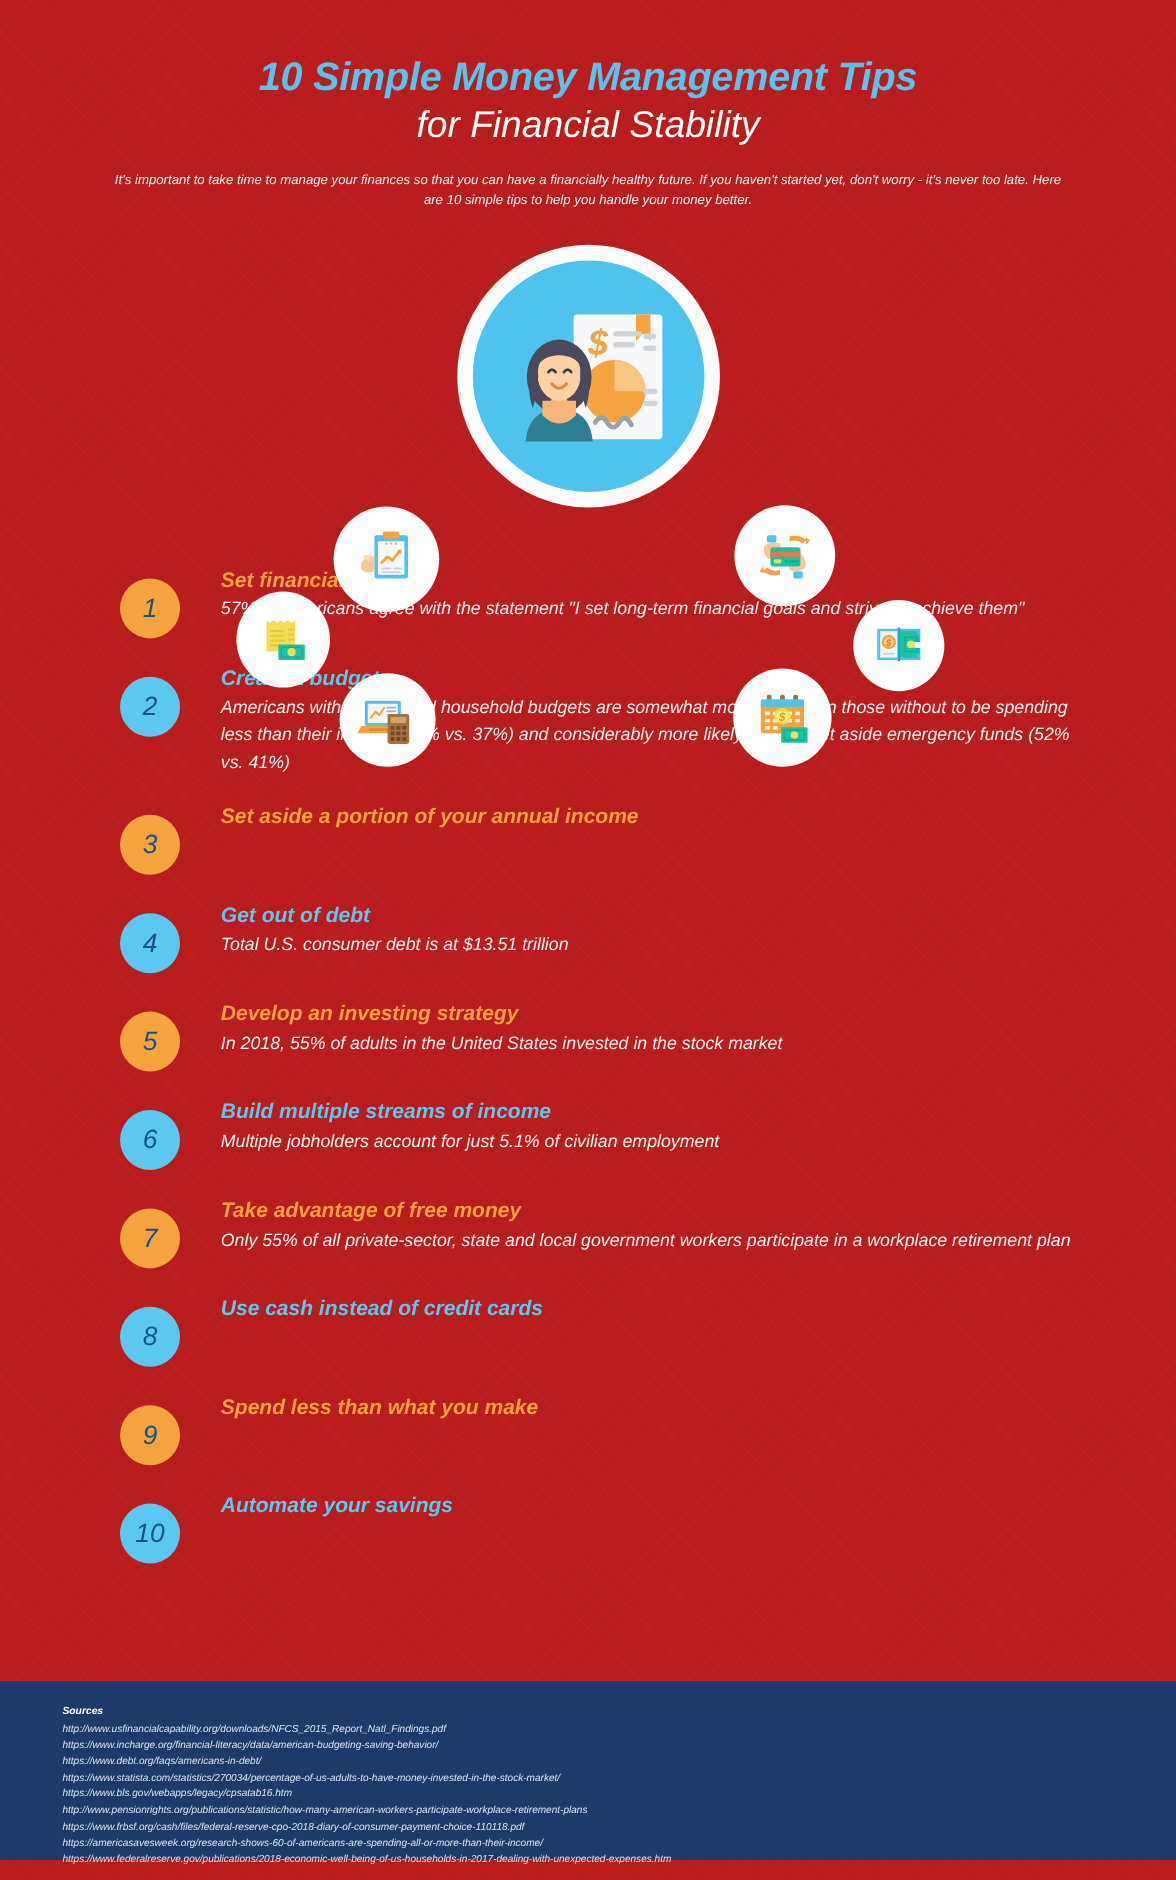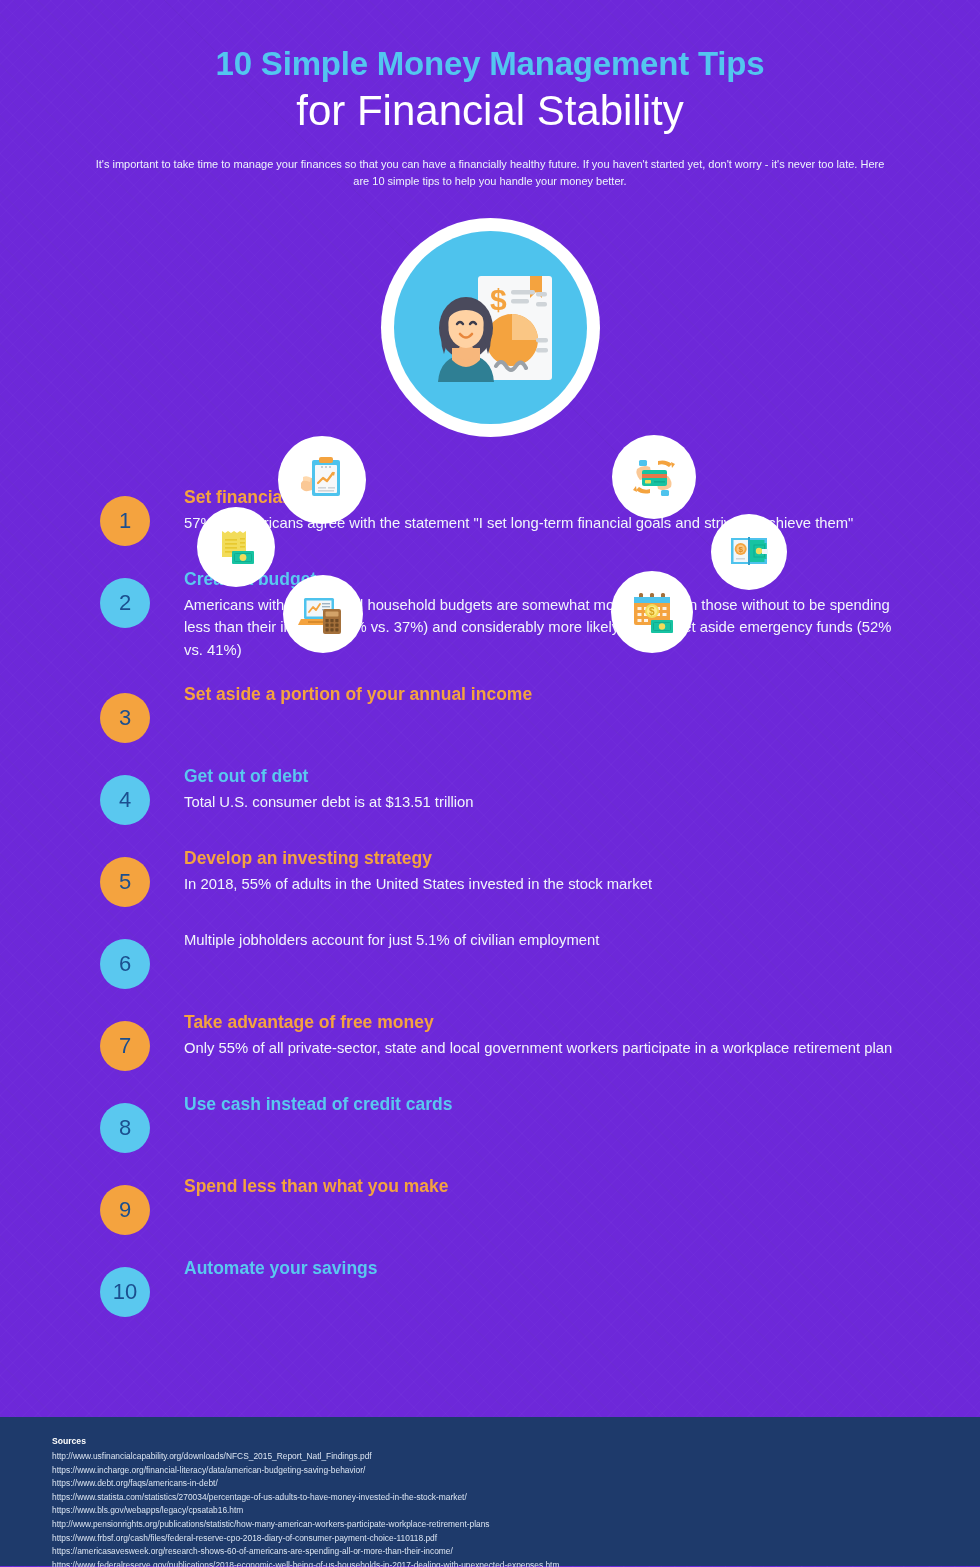--- a/index.html
+++ b/index.html
@@ -22,7 +22,8 @@
     position: relative;
     width: 980px;
     height: 1567px;
-    background-color: #6d28d9;
+    background-color: #b91c1c;
+    font-style: italic;
   }
   .texture {
     position: absolute;

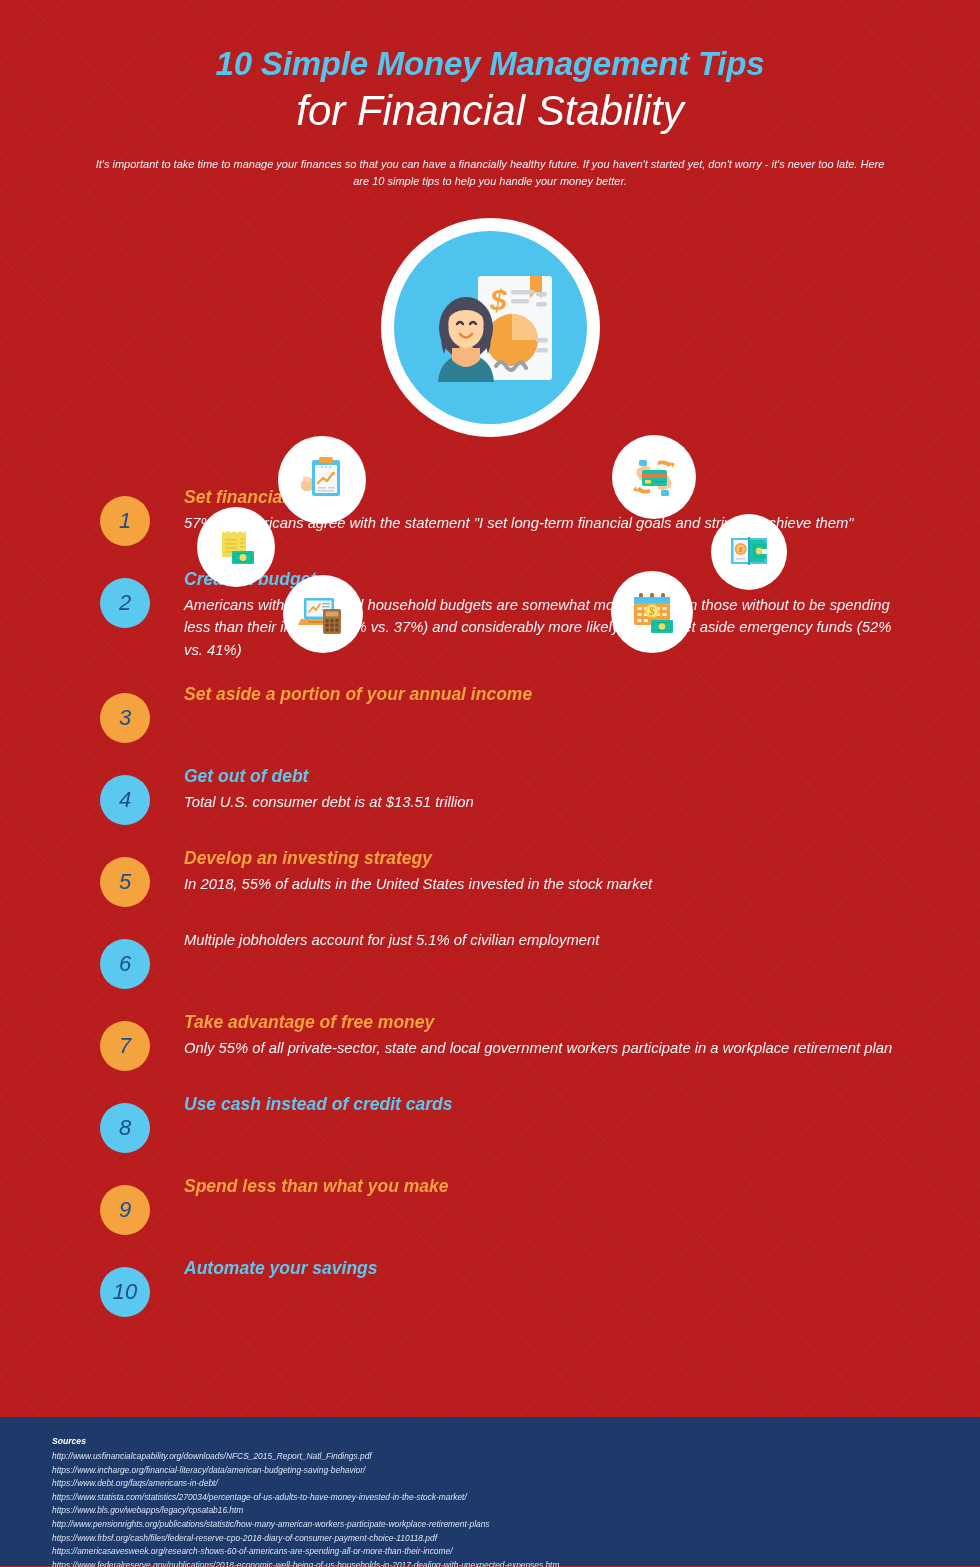--- a/index.html
+++ b/index.html
@@ -54,7 +54,7 @@
     line-height: 1.22;
   }
   .title-line2 {
-    font-size: 42px;
+    font-size: 31px;
     font-weight: normal;
     color: #ffffff;
     line-height: 1.3;

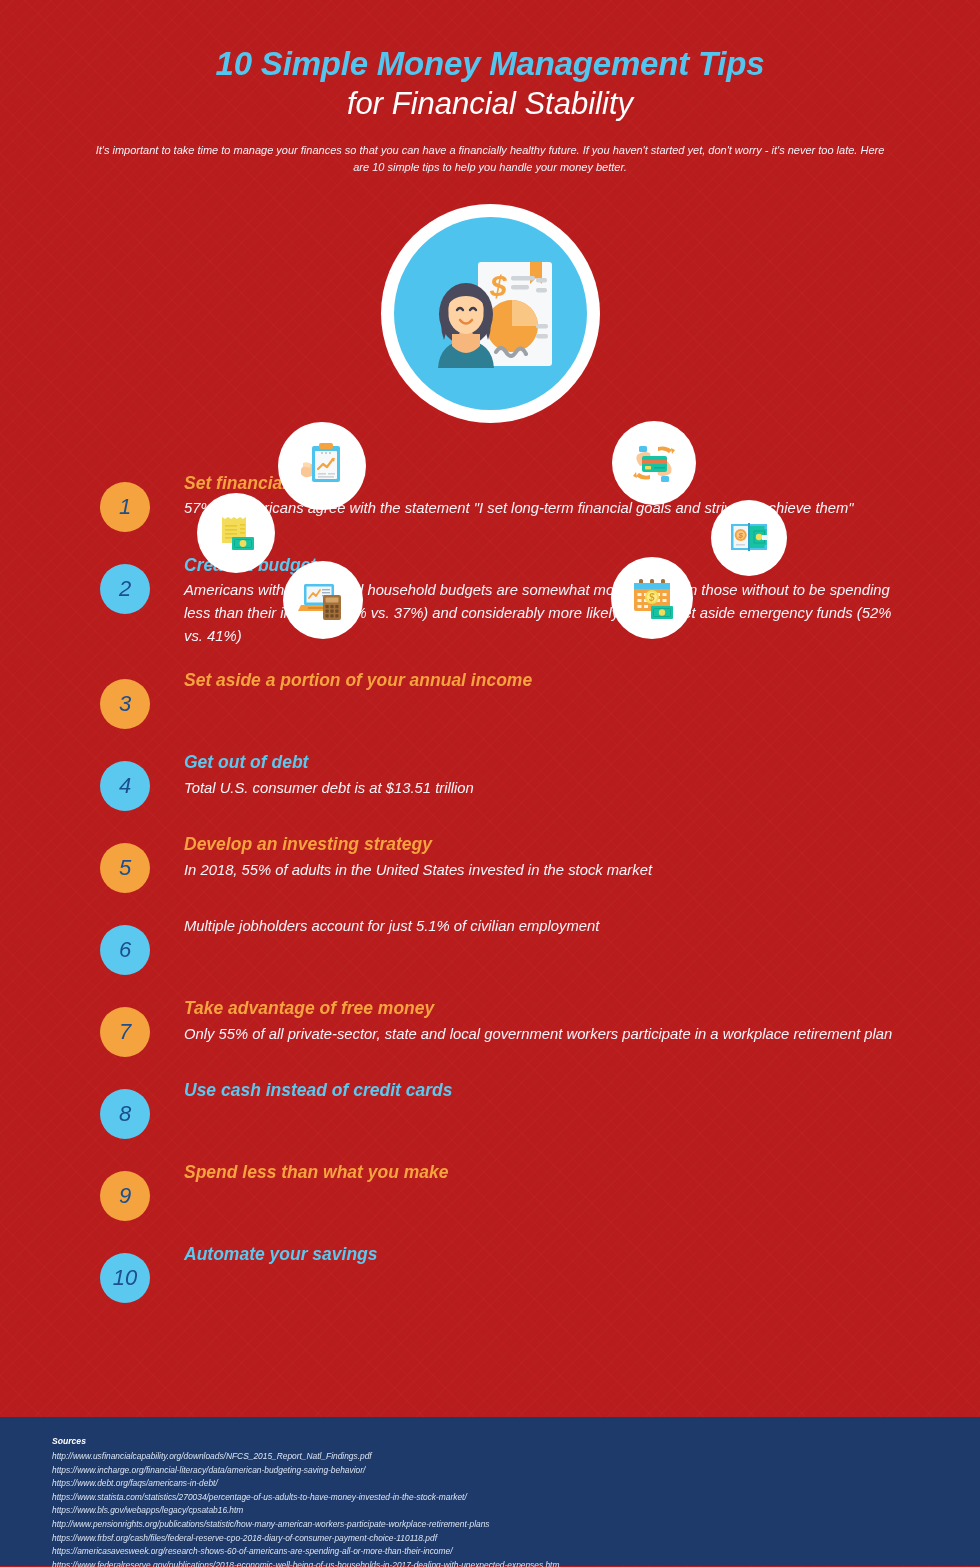--- a/index.html
+++ b/index.html
@@ -391,6 +391,7 @@
       <div class="tip">
         <div class="tip-num blue">6</div>
         <div class="tip-body">
+          <div class="tip-title blue">Build multiple streams of income</div>
           <div class="tip-desc">Multiple jobholders account for just 5.1% of civilian employment</div>
         </div>
       </div>

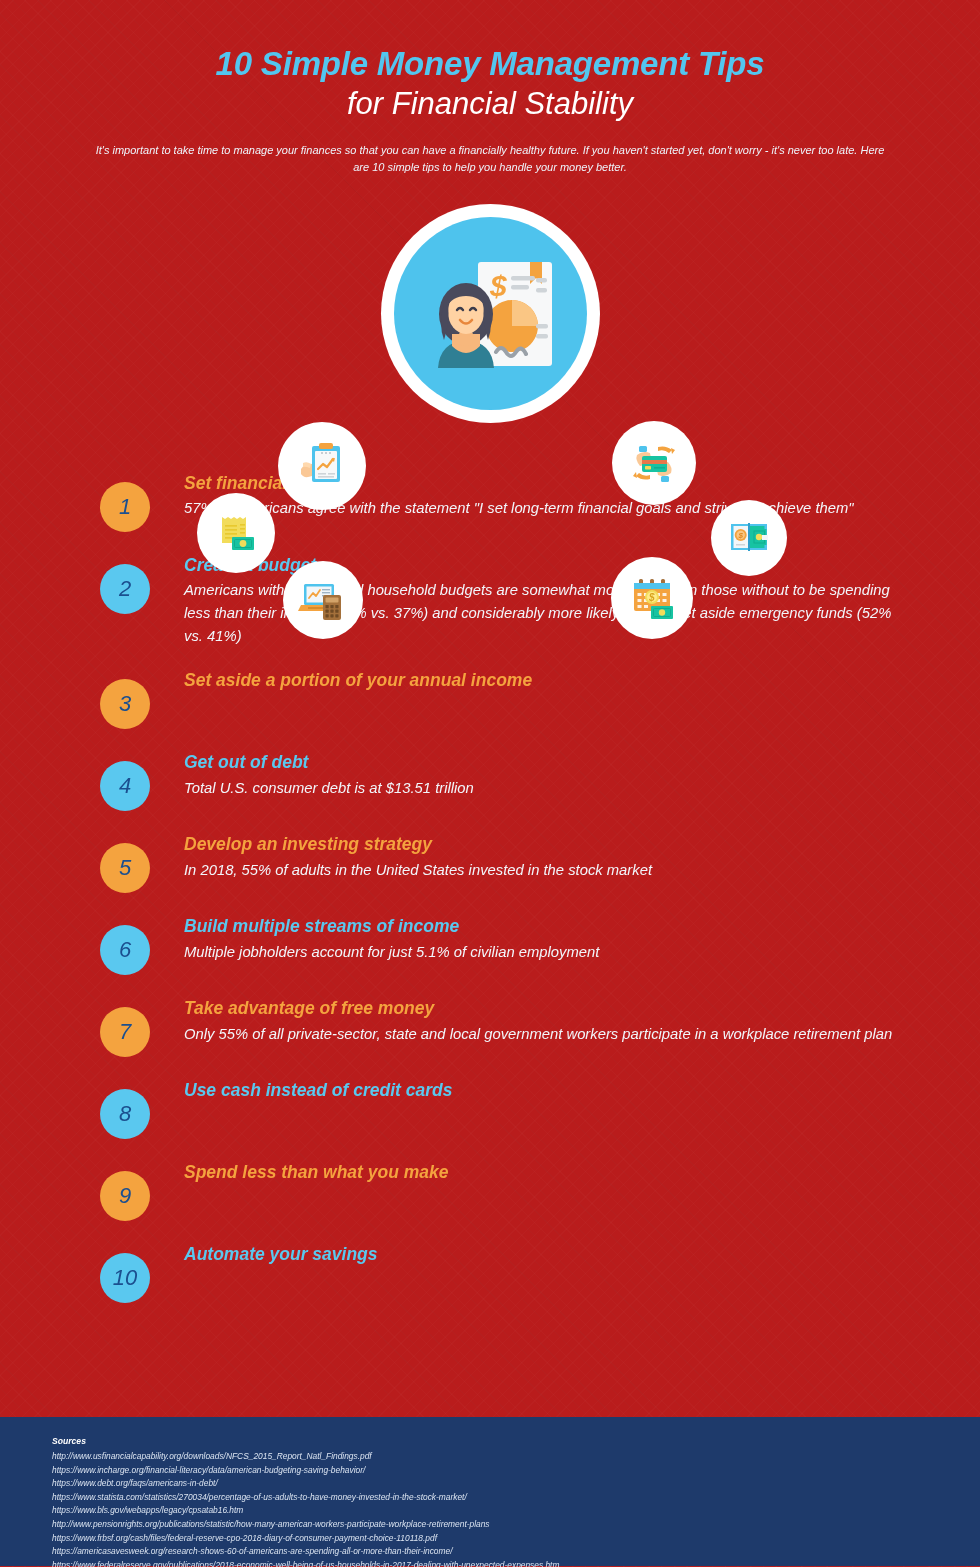--- a/index.html
+++ b/index.html
@@ -139,7 +139,7 @@
   
   footer {
     position: absolute;
-    left: 0; right: 0; bottom: 1px;
+    left: 0; right: 0; bottom: 17px;
     height: 149px;
     background: #1e3a6b;
     z-index: 3;

